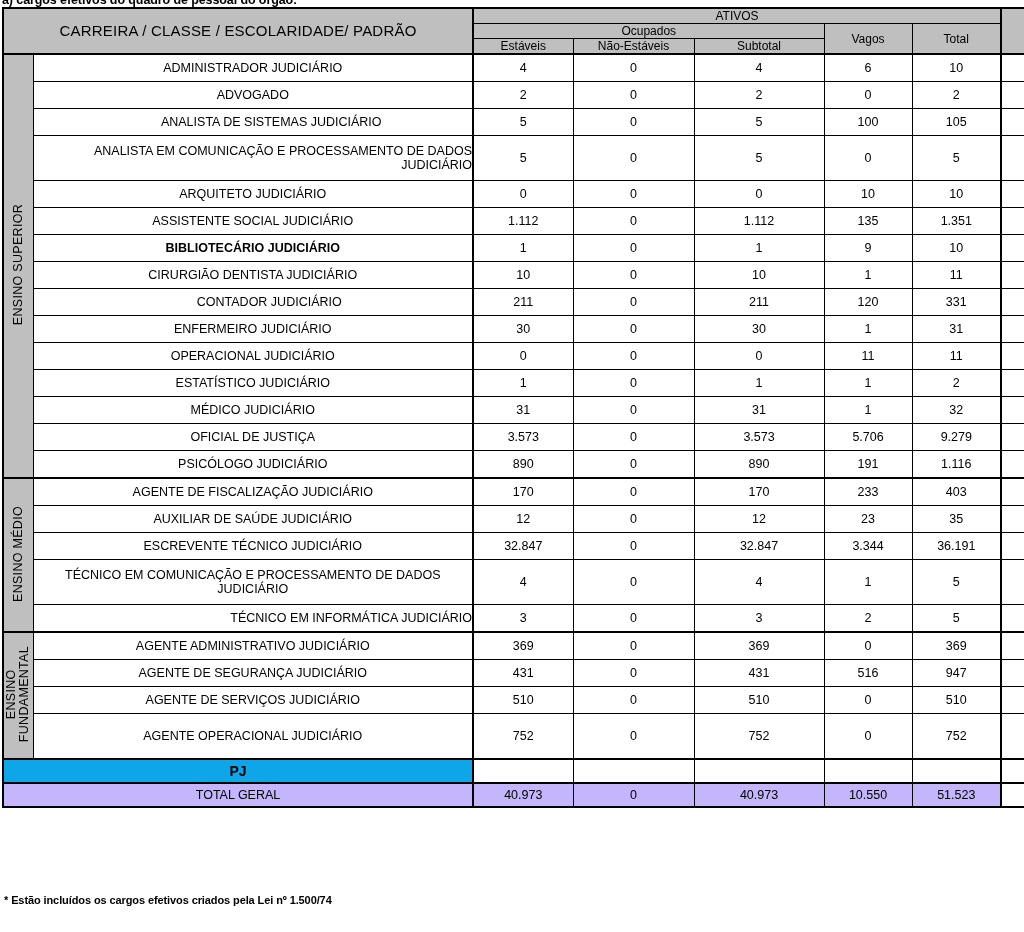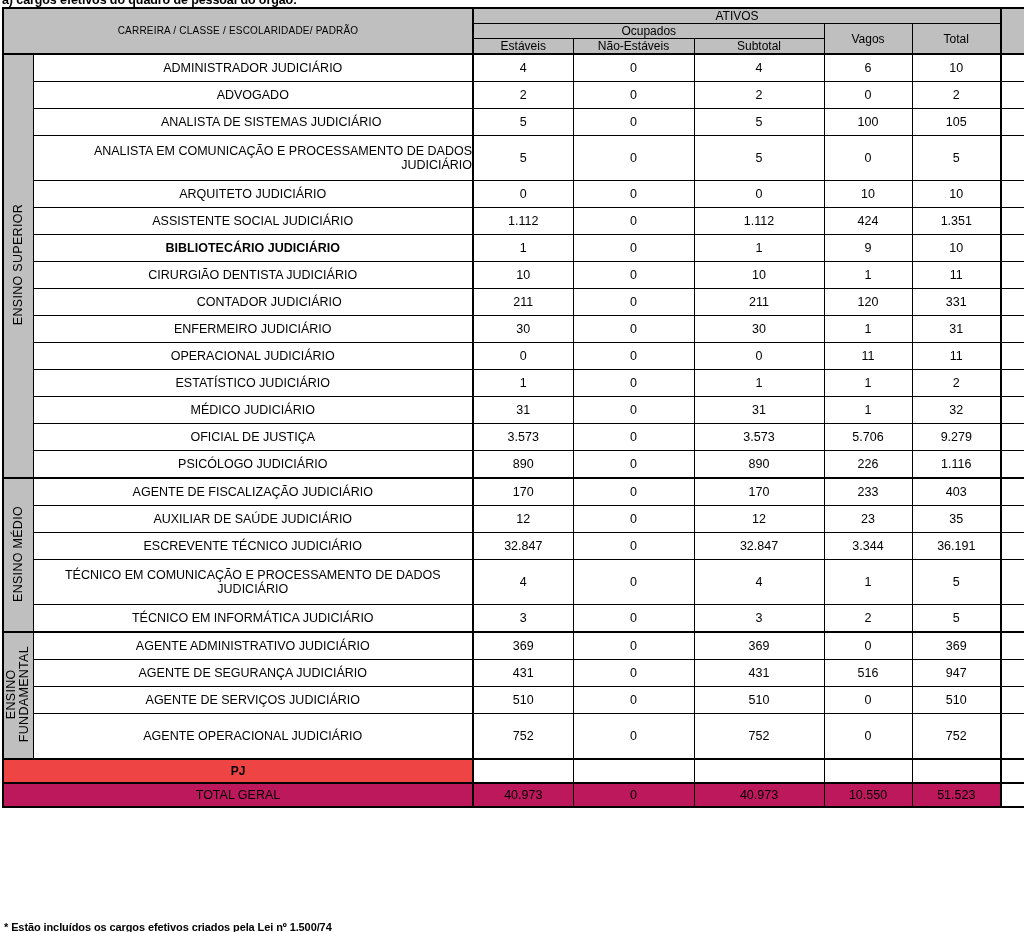--- a/index.html
+++ b/index.html
@@ -68,7 +68,7 @@
   }
 
   .hdr-main {
-    font-size: 10px;
+    font-size: 15px;
     letter-spacing: 0.2px;
   }
 

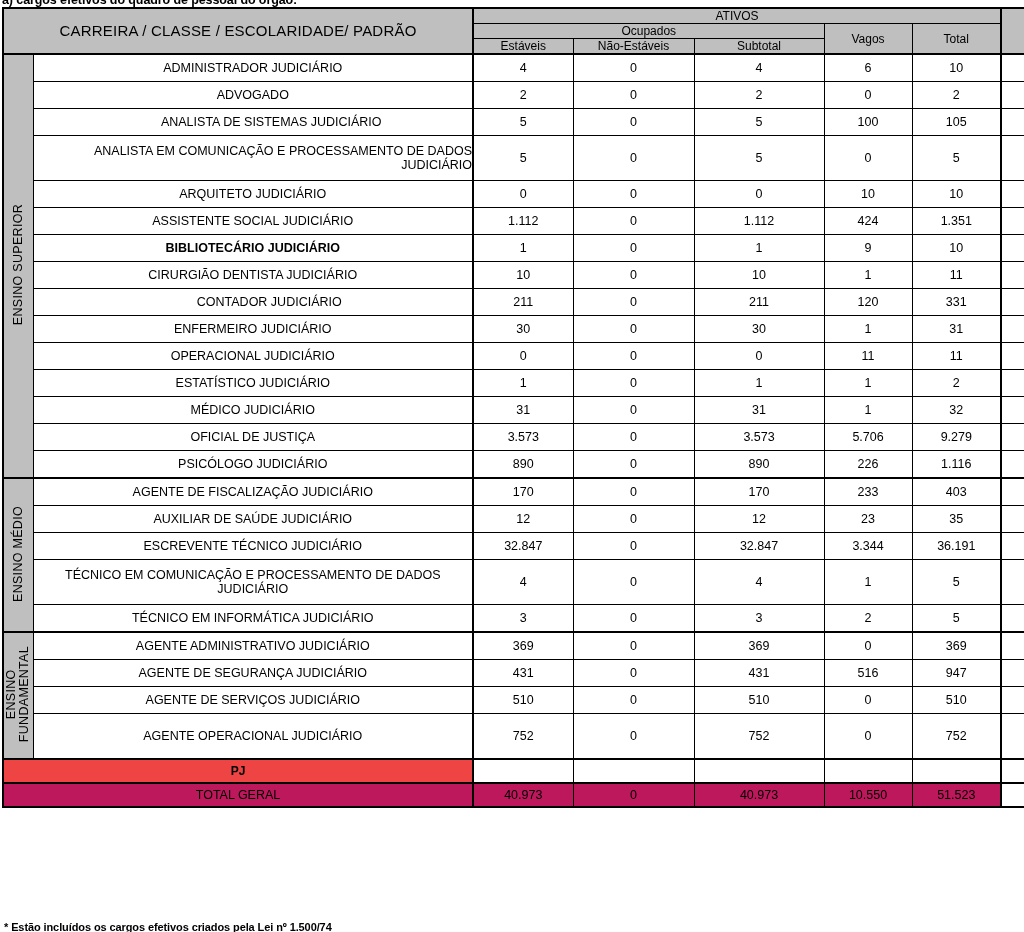--- a/index.html
+++ b/index.html
@@ -220,7 +220,7 @@
             <td class="num bl-thick">1.112</td>
             <td class="num">0</td>
             <td class="num">1.112</td>
-            <td class="num">424</td>
+            <td class="num">135</td>
             <td class="num br-thick">1.351</td>
             <td class="num"></td>
           </tr>

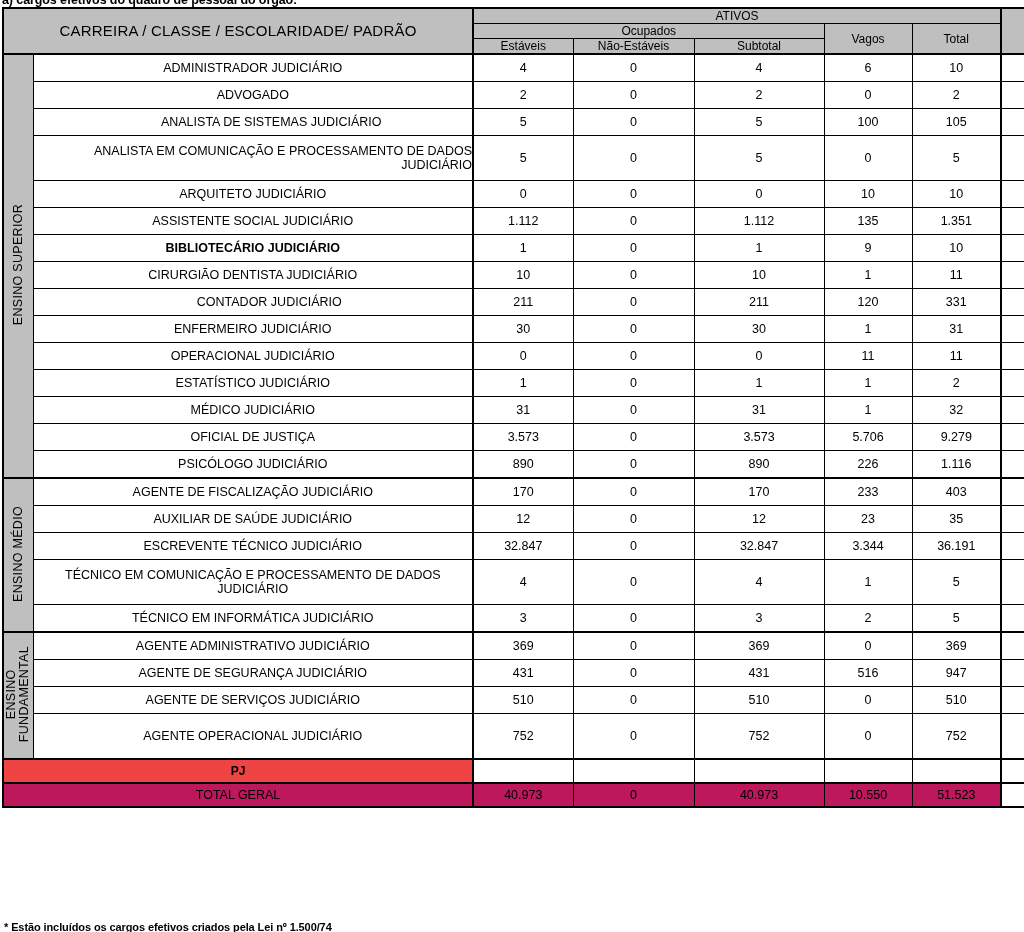--- a/index.html
+++ b/index.html
@@ -301,7 +301,7 @@
             <td class="num bl-thick bb-thick">890</td>
             <td class="num bb-thick">0</td>
             <td class="num bb-thick">890</td>
-            <td class="num bb-thick">226</td>
+            <td class="num bb-thick">191</td>
             <td class="num br-thick bb-thick">1.116</td>
             <td class="num bb-thick"></td>
           </tr>

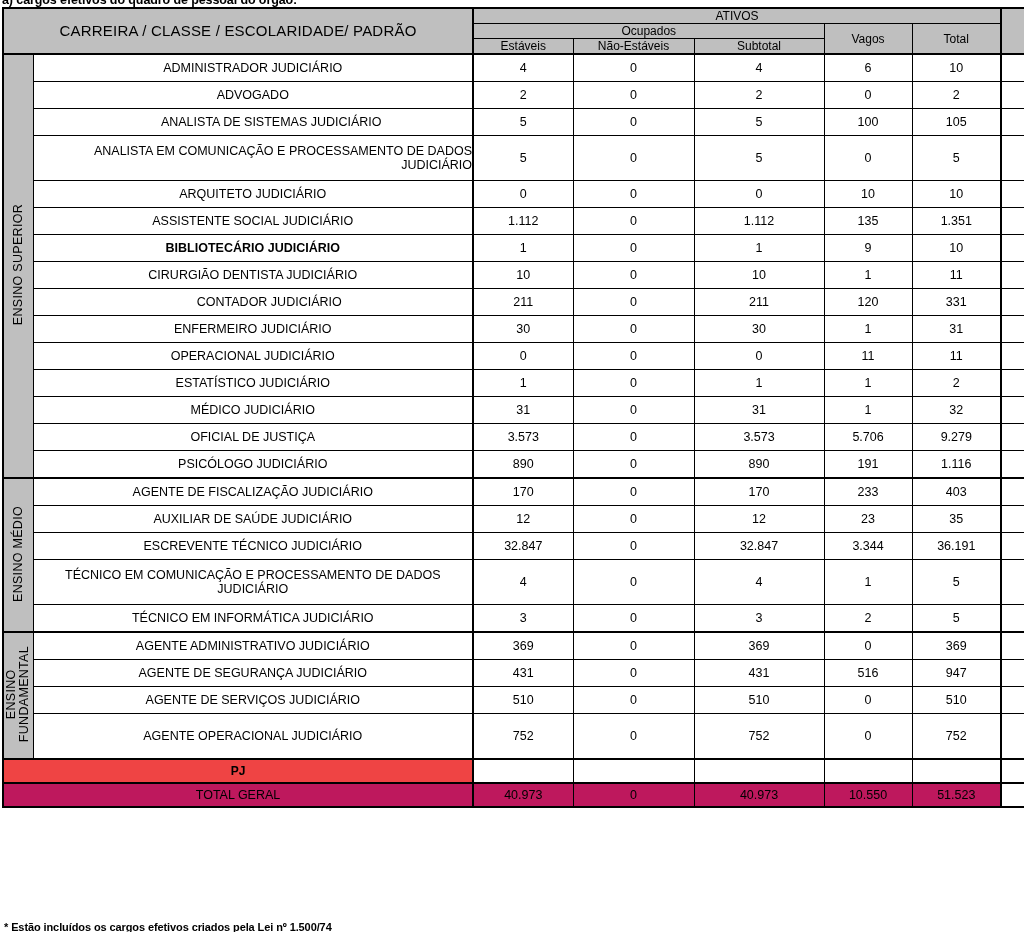--- a/index.html
+++ b/index.html
@@ -343,7 +343,7 @@
             <td class="num"></td>
           </tr>
           <tr>
-            <td class="role bb-thick" style="height: 26px;">TÉCNICO EM INFORMÁTICA JUDICIÁRIO</td>
+            <td class="role bb-thick" style="height: 26px; text-align: right;">TÉCNICO EM INFORMÁTICA JUDICIÁRIO</td>
             <td class="num bl-thick bb-thick">3</td>
             <td class="num bb-thick">0</td>
             <td class="num bb-thick">3</td>

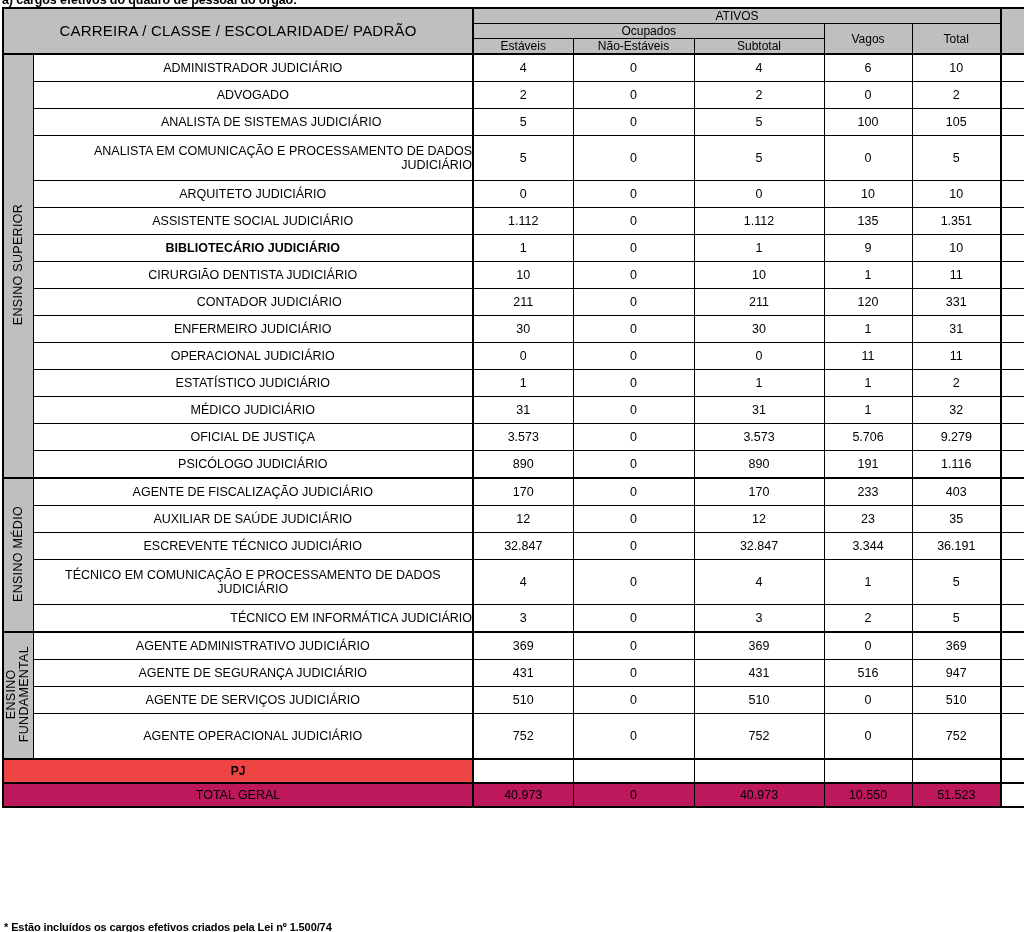--- a/index.html
+++ b/index.html
@@ -100,9 +100,9 @@
   }
 
   .pj-row td.pj-label {
-    background: #ef4444;
-    font-weight: bold;
-    font-size: 12px;
+    background: #0ea5e9;
+    font-weight: bold;
+    font-size: 14px;
   }
   .pj-row td.pj-blank { background: #ffffff; }
 

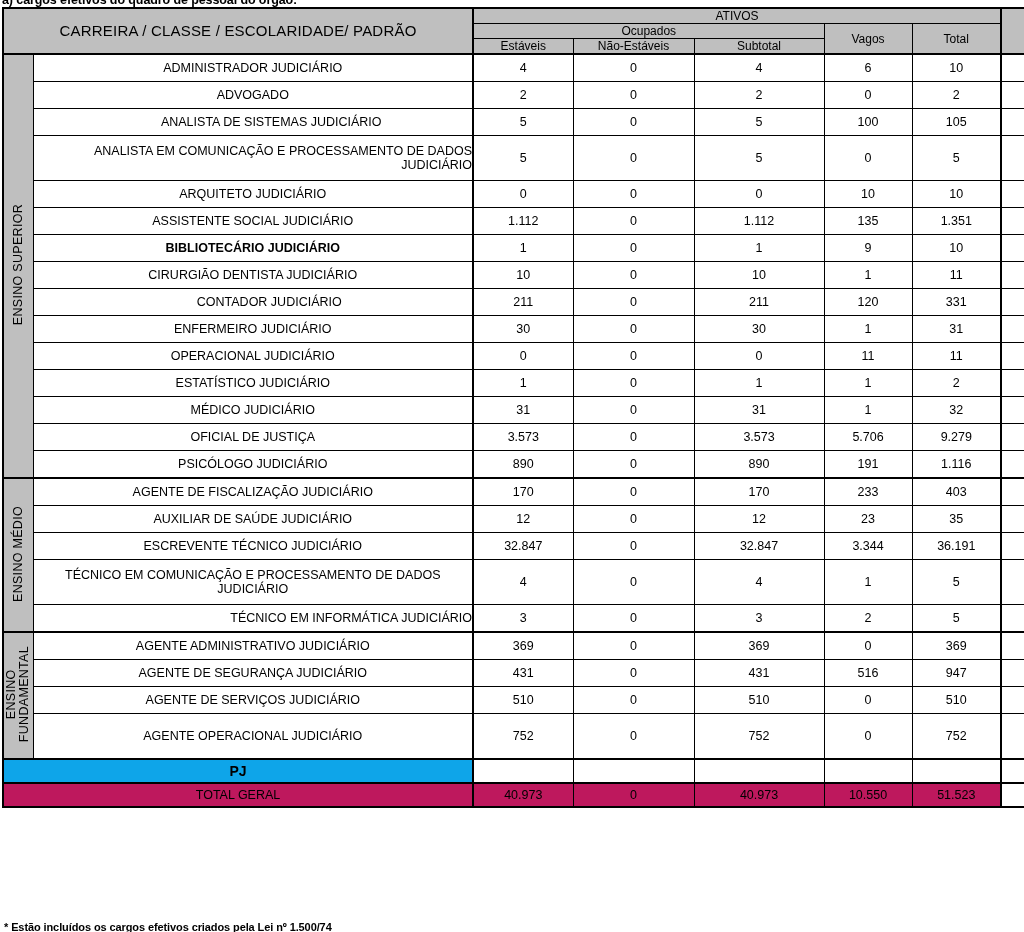--- a/index.html
+++ b/index.html
@@ -107,7 +107,7 @@
   .pj-row td.pj-blank { background: #ffffff; }
 
   .total-row td {
-    background: #be185d;
+    background: #c4b5fd;
     font-weight: bold;
     font-size: 12.5px;
   }

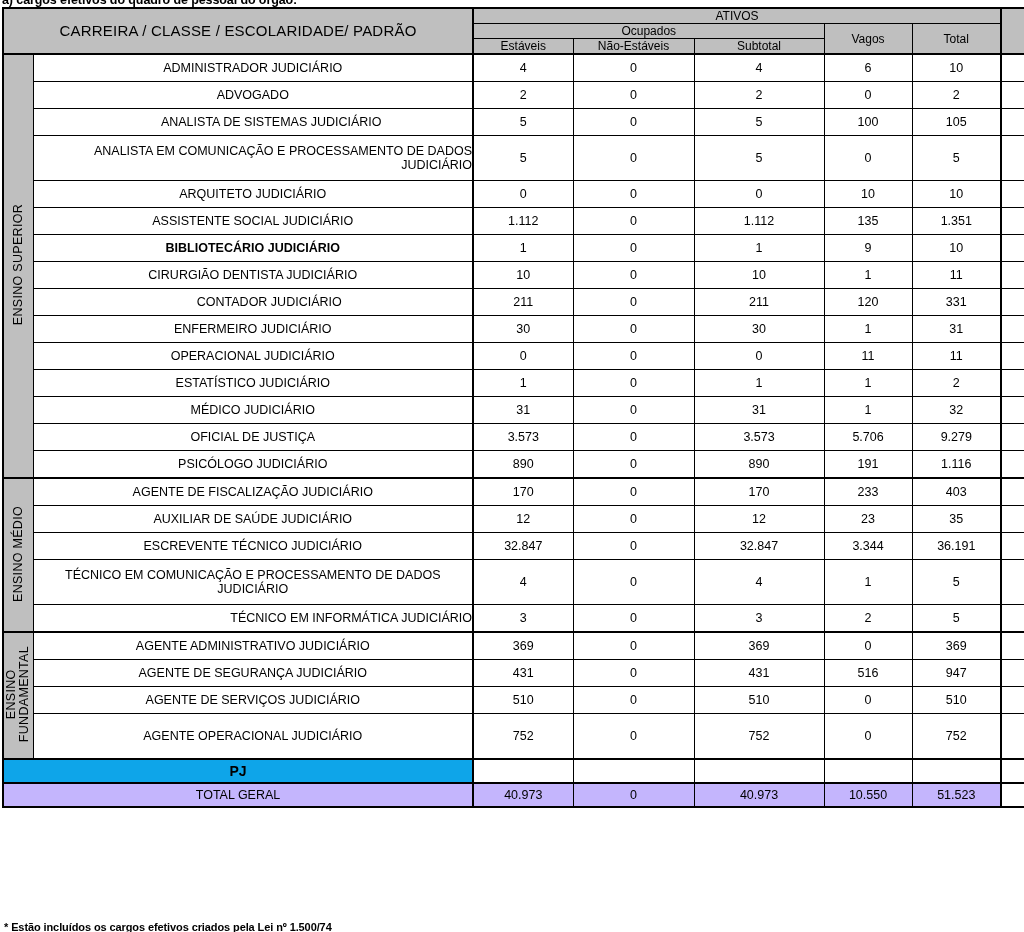--- a/index.html
+++ b/index.html
@@ -115,7 +115,7 @@
   .footnote {
     position: absolute;
     left: 4px;
-    top: 921px;
+    top: 894px;
     font-size: 11px;
     font-weight: bold;
     white-space: nowrap;

